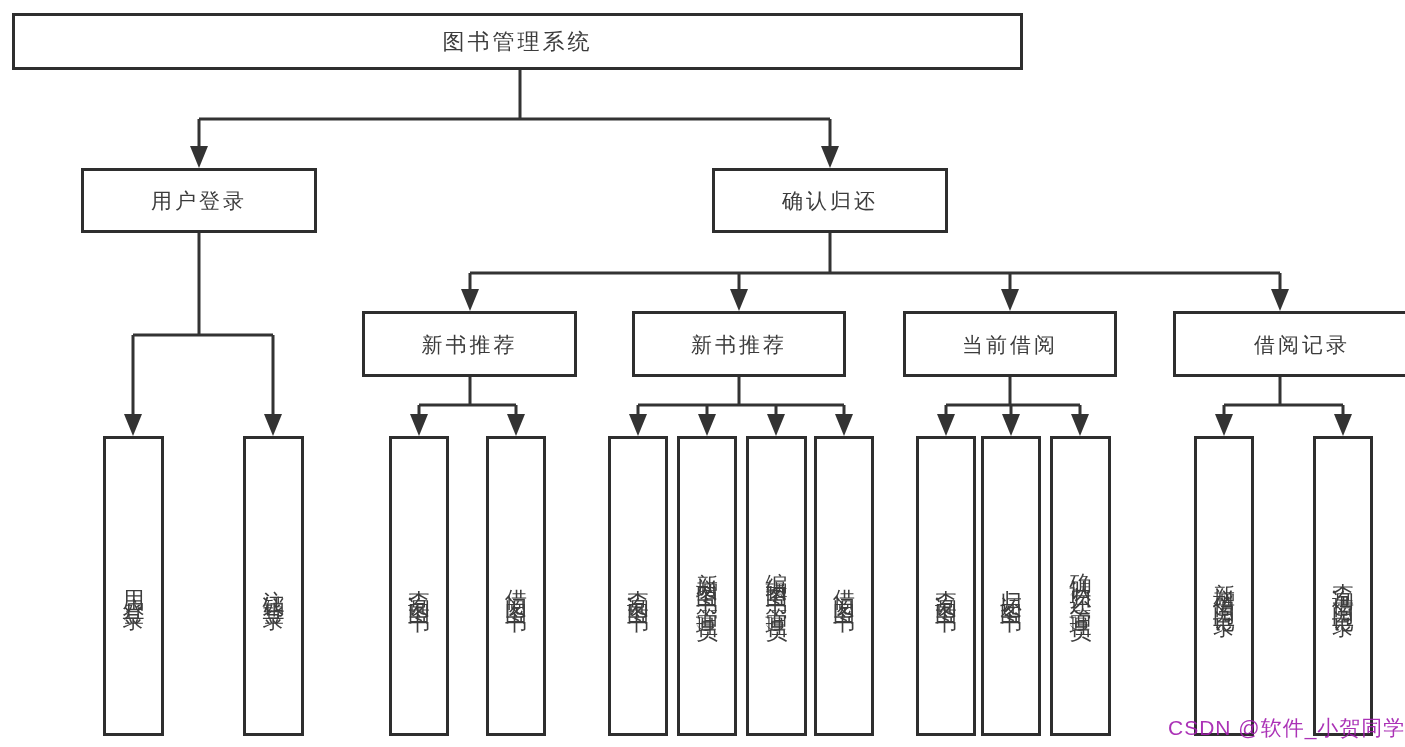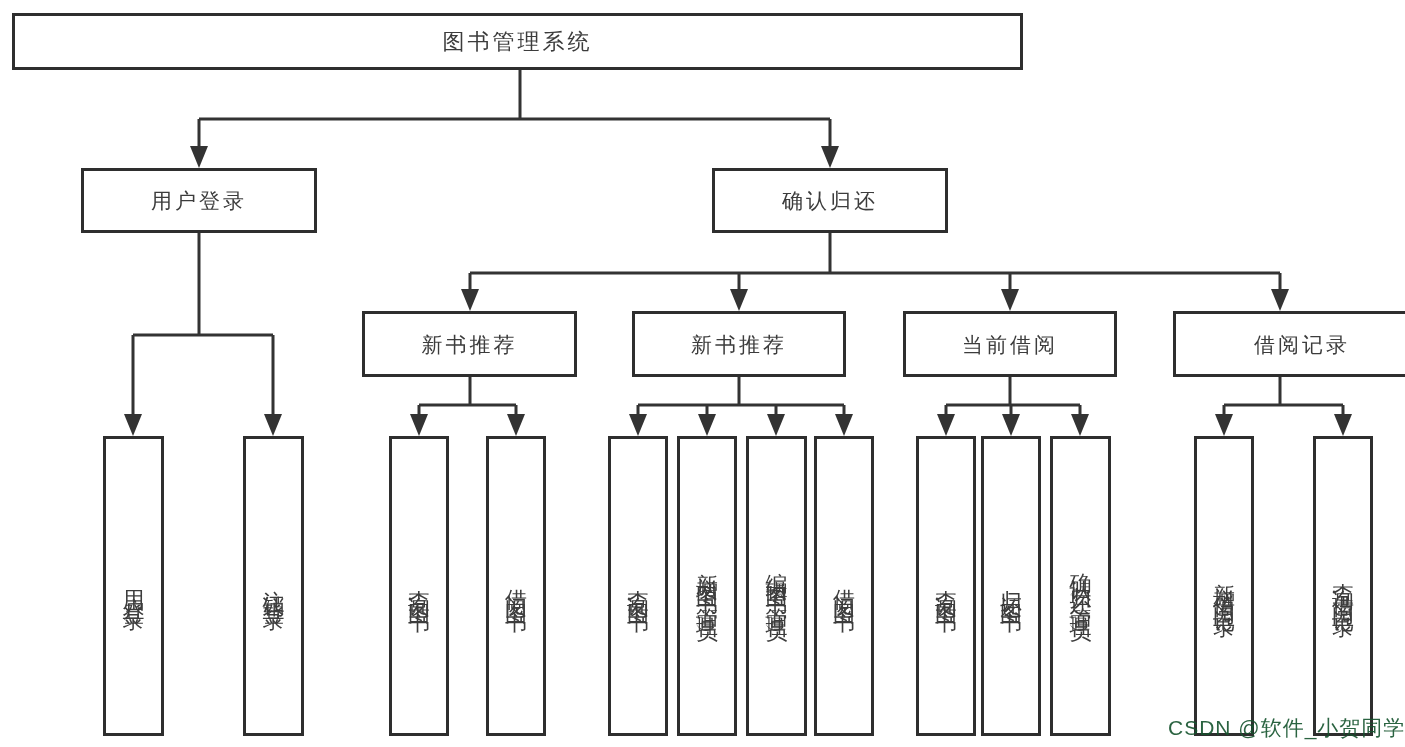--- a/index.html
+++ b/index.html
@@ -65,7 +65,7 @@
     top: 714px;
     width: 232px;
     font-size: 21px;
-    color: #14532d;
+    color: #a21caf;
     opacity: 0.9;
     z-index: 3;
     white-space: nowrap;

